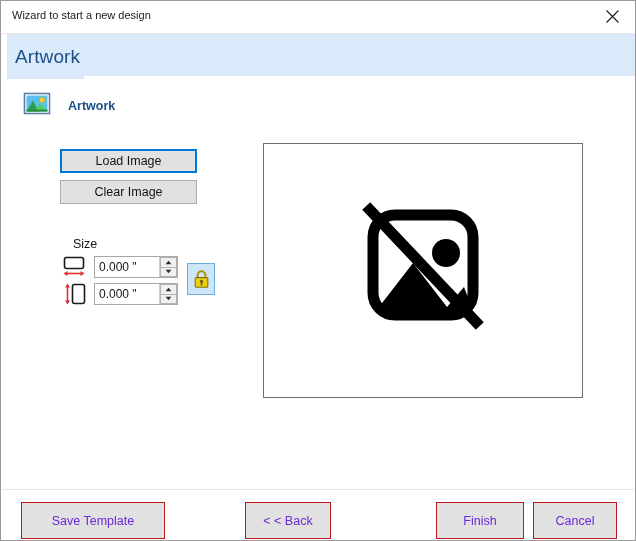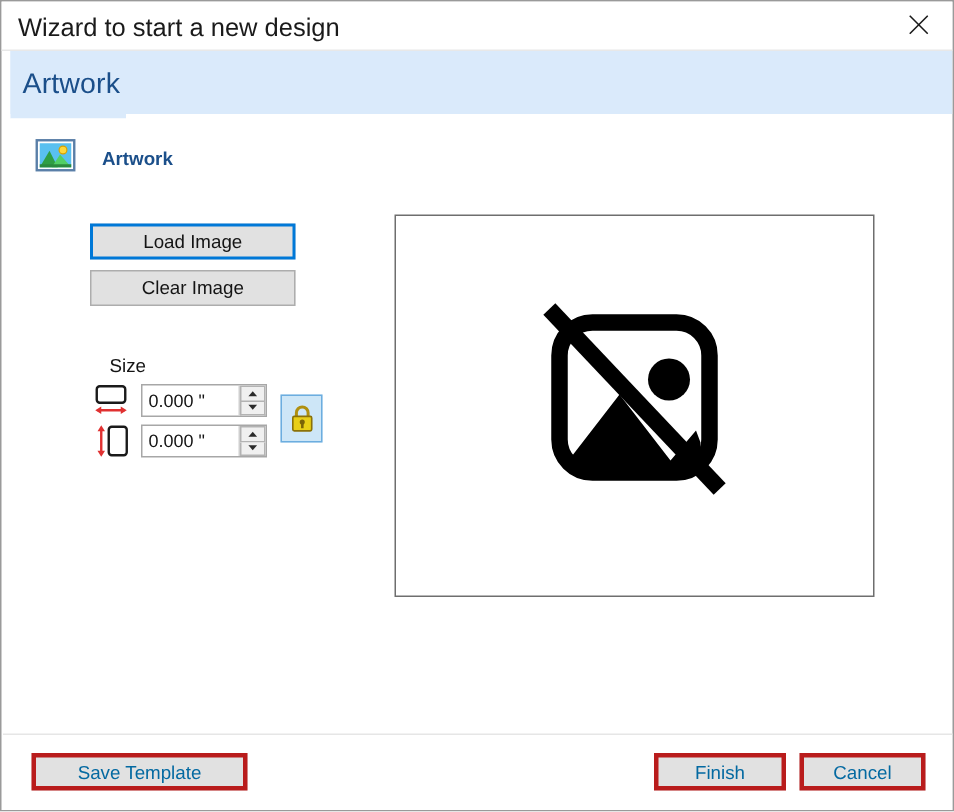--- a/index.html
+++ b/index.html
@@ -35,7 +35,7 @@
     position: absolute;
     left: 11px;
     top: 8px;
-    font-size: 17px;
+    font-size: 11px;
     color: #1a1a1a;
     white-space: nowrap;
   }

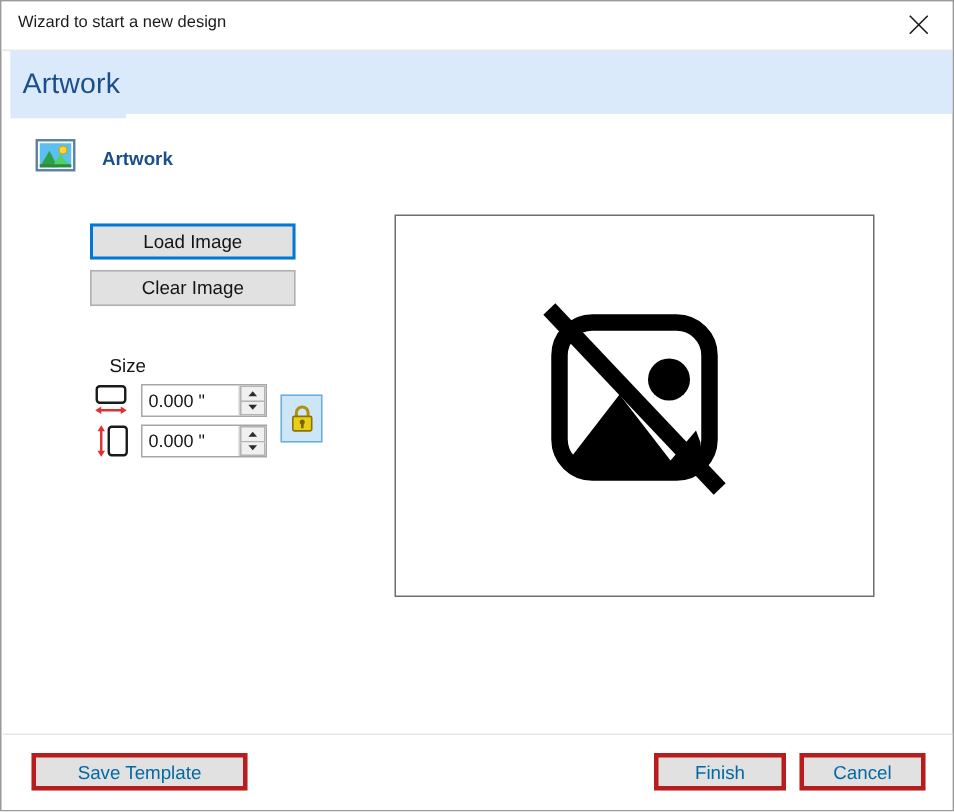--- a/index.html
+++ b/index.html
@@ -238,16 +238,16 @@
     position: absolute;
     box-sizing: border-box;
     background: #e1e1e1;
-    border: 3px solid #b91c1c;
+    border: 1px solid #b91c1c;
     font-family: "Liberation Sans", sans-serif;
     font-size: 12.5px;
-    color: #0369a1;
+    color: #6d28d9;
     display: flex;
     align-items: center;
     justify-content: center;
     cursor: default;
     user-select: none;
-    height: 25px;
+    height: 37px;
     top: 12px;
   }
   #btn-save   { left: 19px;  width: 144px; }

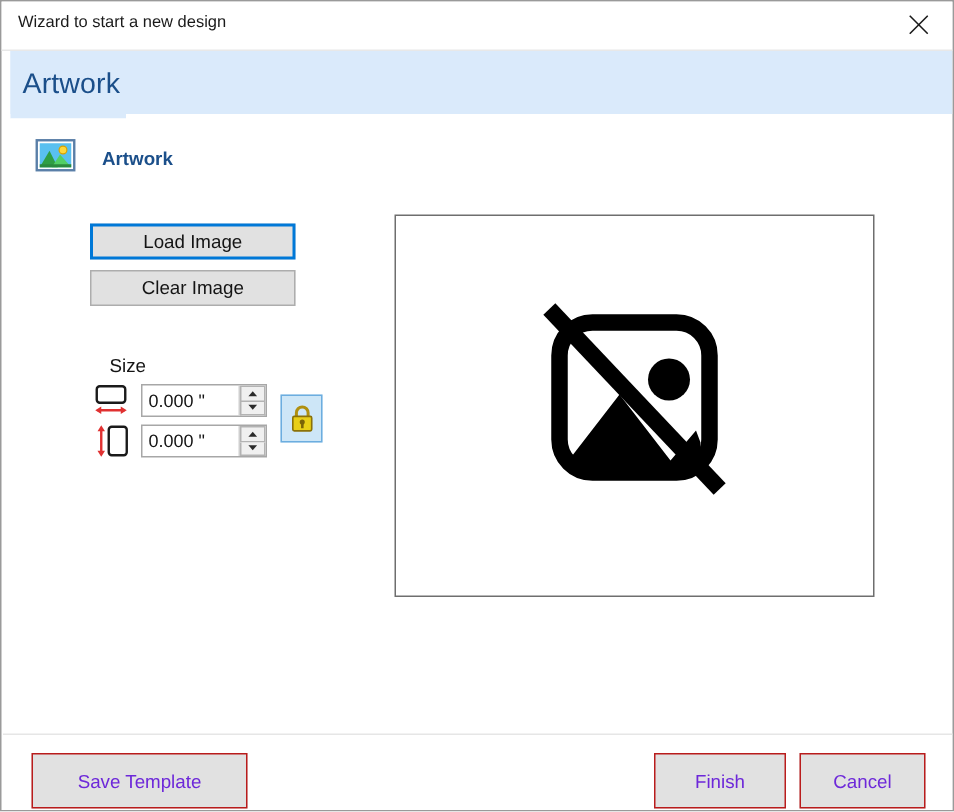--- a/index.html
+++ b/index.html
@@ -364,6 +364,7 @@
 
   <div id="footer">
     <button class="fbtn" id="btn-save">Save Template</button>
+    <button class="fbtn" id="btn-back">&lt; &lt; Back</button>
     <button class="fbtn" id="btn-finish">Finish</button>
     <button class="fbtn" id="btn-cancel">Cancel</button>
   </div>

